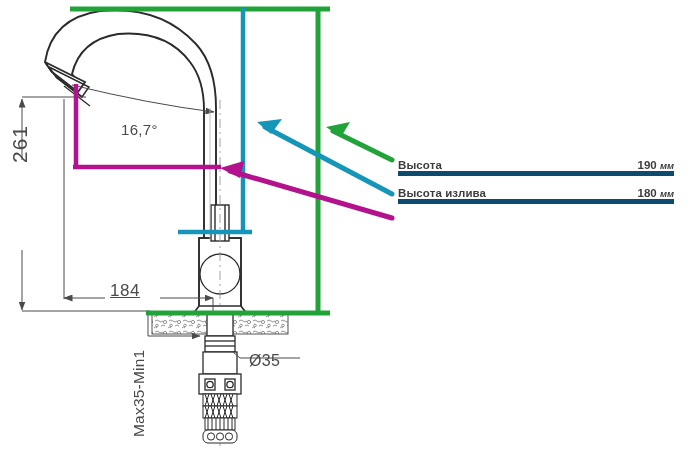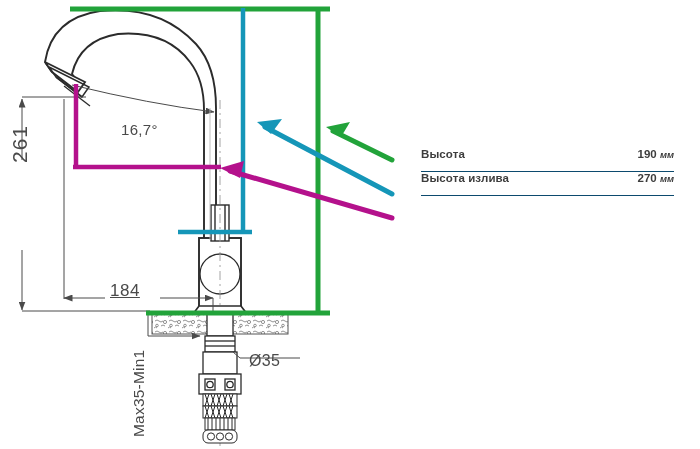--- a/index.html
+++ b/index.html
@@ -33,11 +33,10 @@
   .legend-row {
     position: relative;
     height: 23px;
-    border-bottom: 1px solid #0c4a6e;
+    border-bottom: 5px solid #0c4a6e;
     display: flex;
-    align-items: flex-start;
+    align-items: flex-end;
     justify-content: space-between;
-    margin-left: 23px;
   }
   .legend-label {
     font-size: 11.5px;

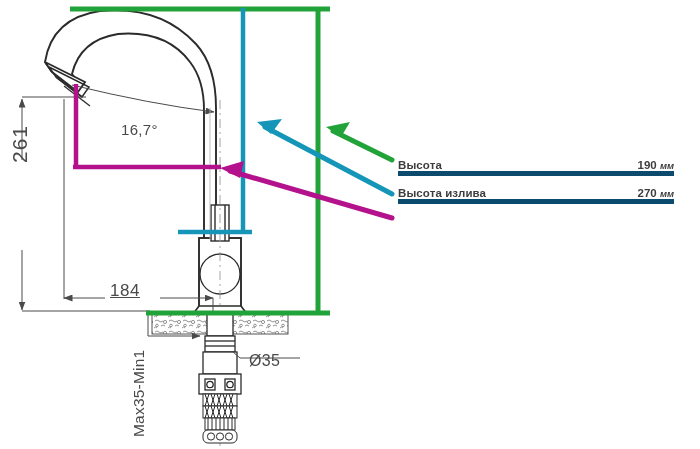--- a/index.html
+++ b/index.html
@@ -287,7 +287,7 @@
     <div class="legend-row">
       <span class="legend-label">Высота излива</span>
       <span class="legend-value">
-        <span>270</span>
+        <span>180</span>
         <span class="unit">мм</span>
       </span>
     </div>

